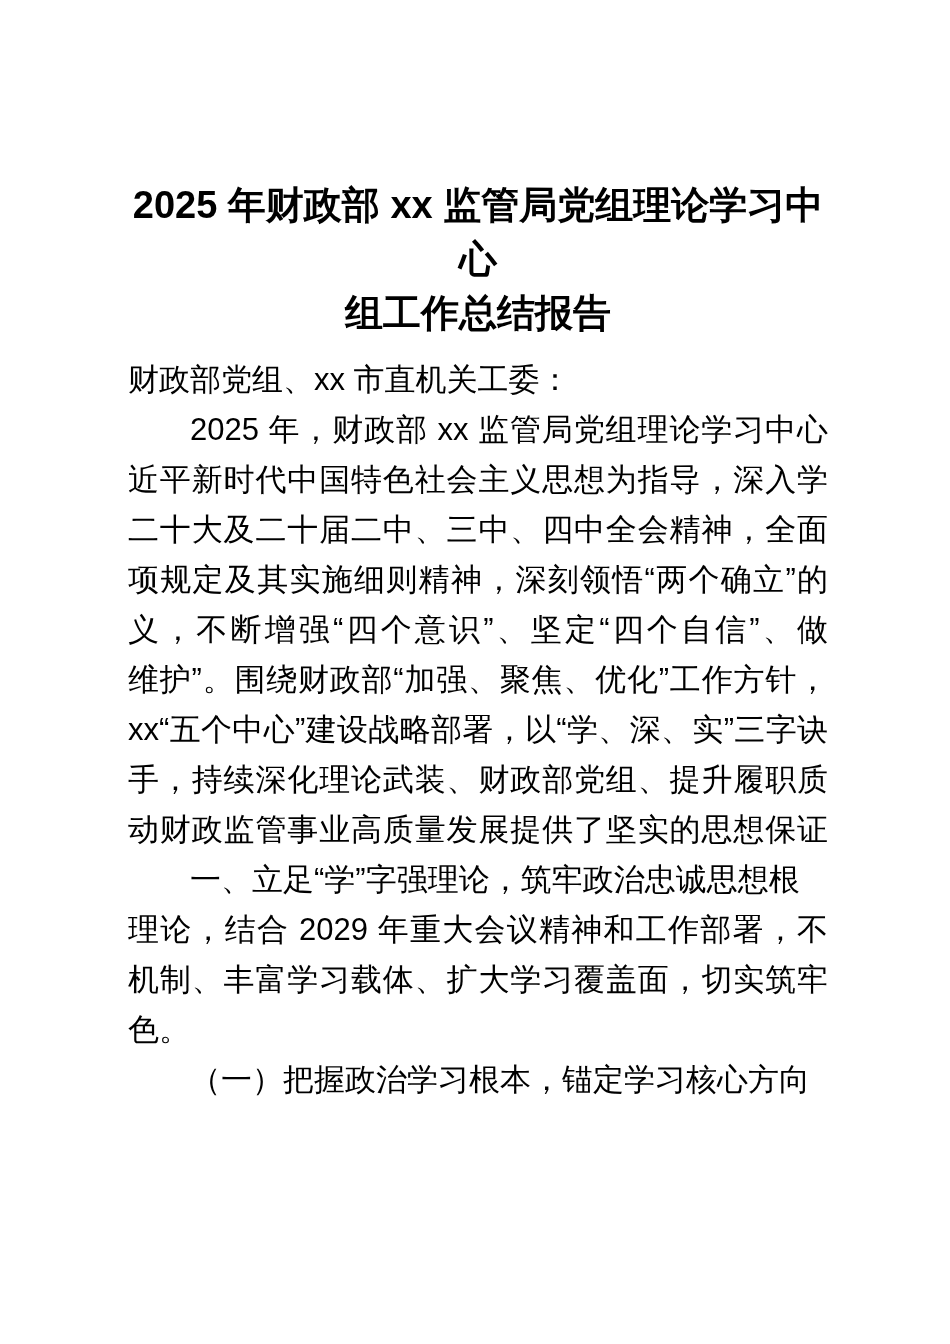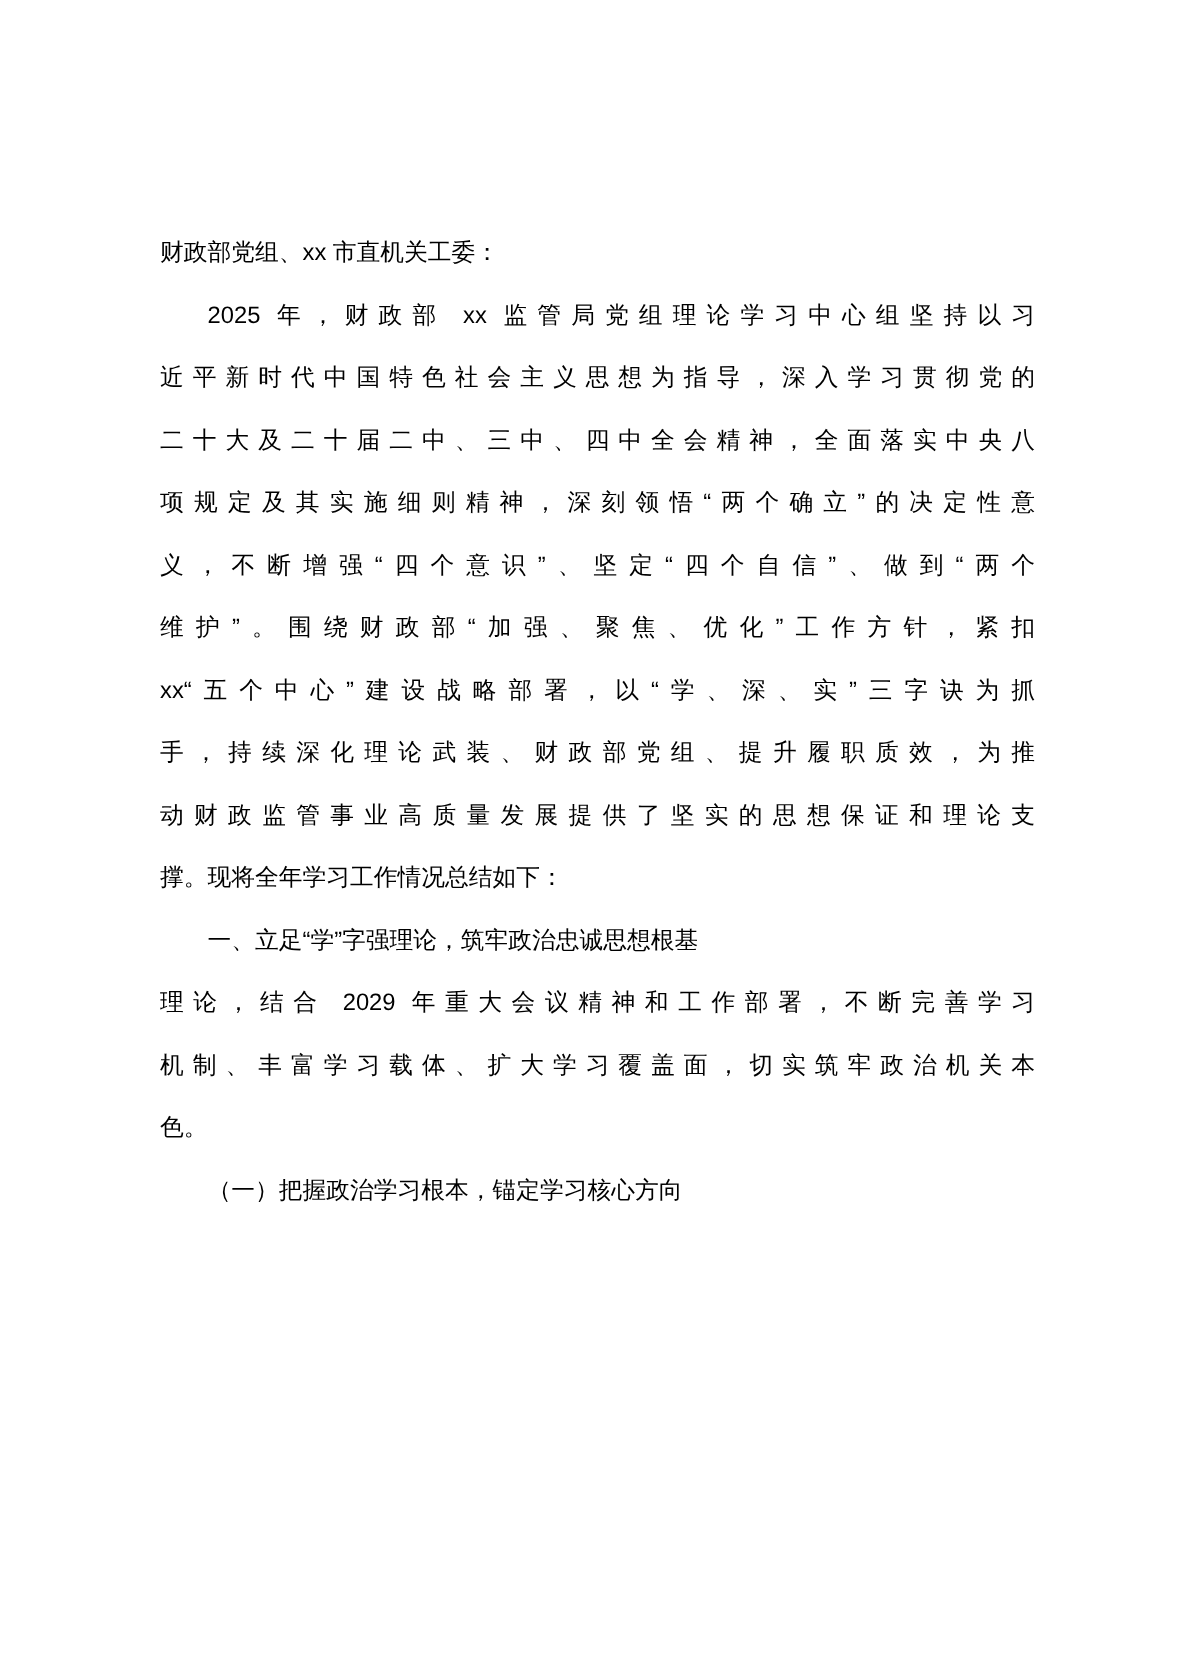--- a/index.html
+++ b/index.html
@@ -45,6 +45,10 @@
 
 <div class="page">
 
+  <h1 class="doc-title">
+    <span class="tline">2025 年财政部 xx 监管局党组理论学习中心</span>
+    <span class="tline">组工作总结报告</span>
+  </h1>
 
   <div class="doc-body">
 

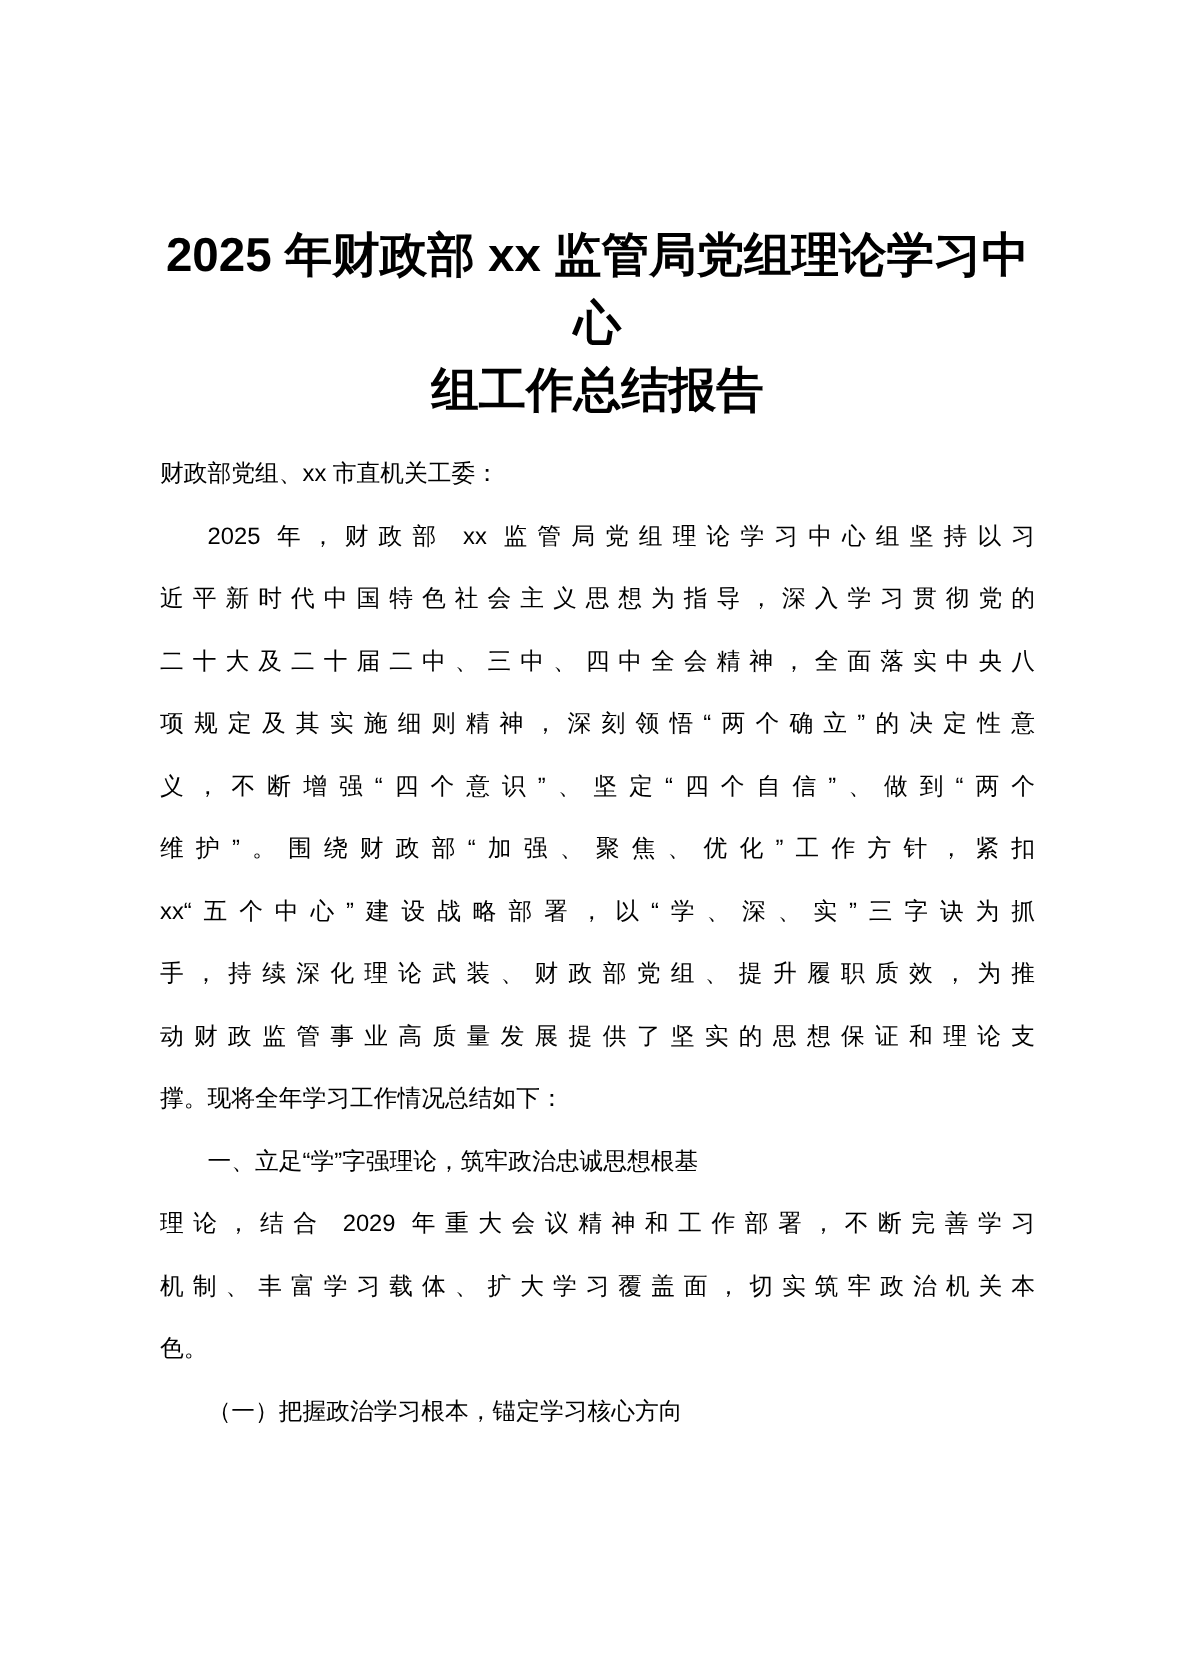--- a/index.html
+++ b/index.html
@@ -27,7 +27,7 @@
   .tline { display: block; }
   .doc-body { width: 700px; }
   .line {
-    font-size: 19px;
+    font-size: 31px;
     line-height: 50px;
     height: 50px;
     overflow: hidden;

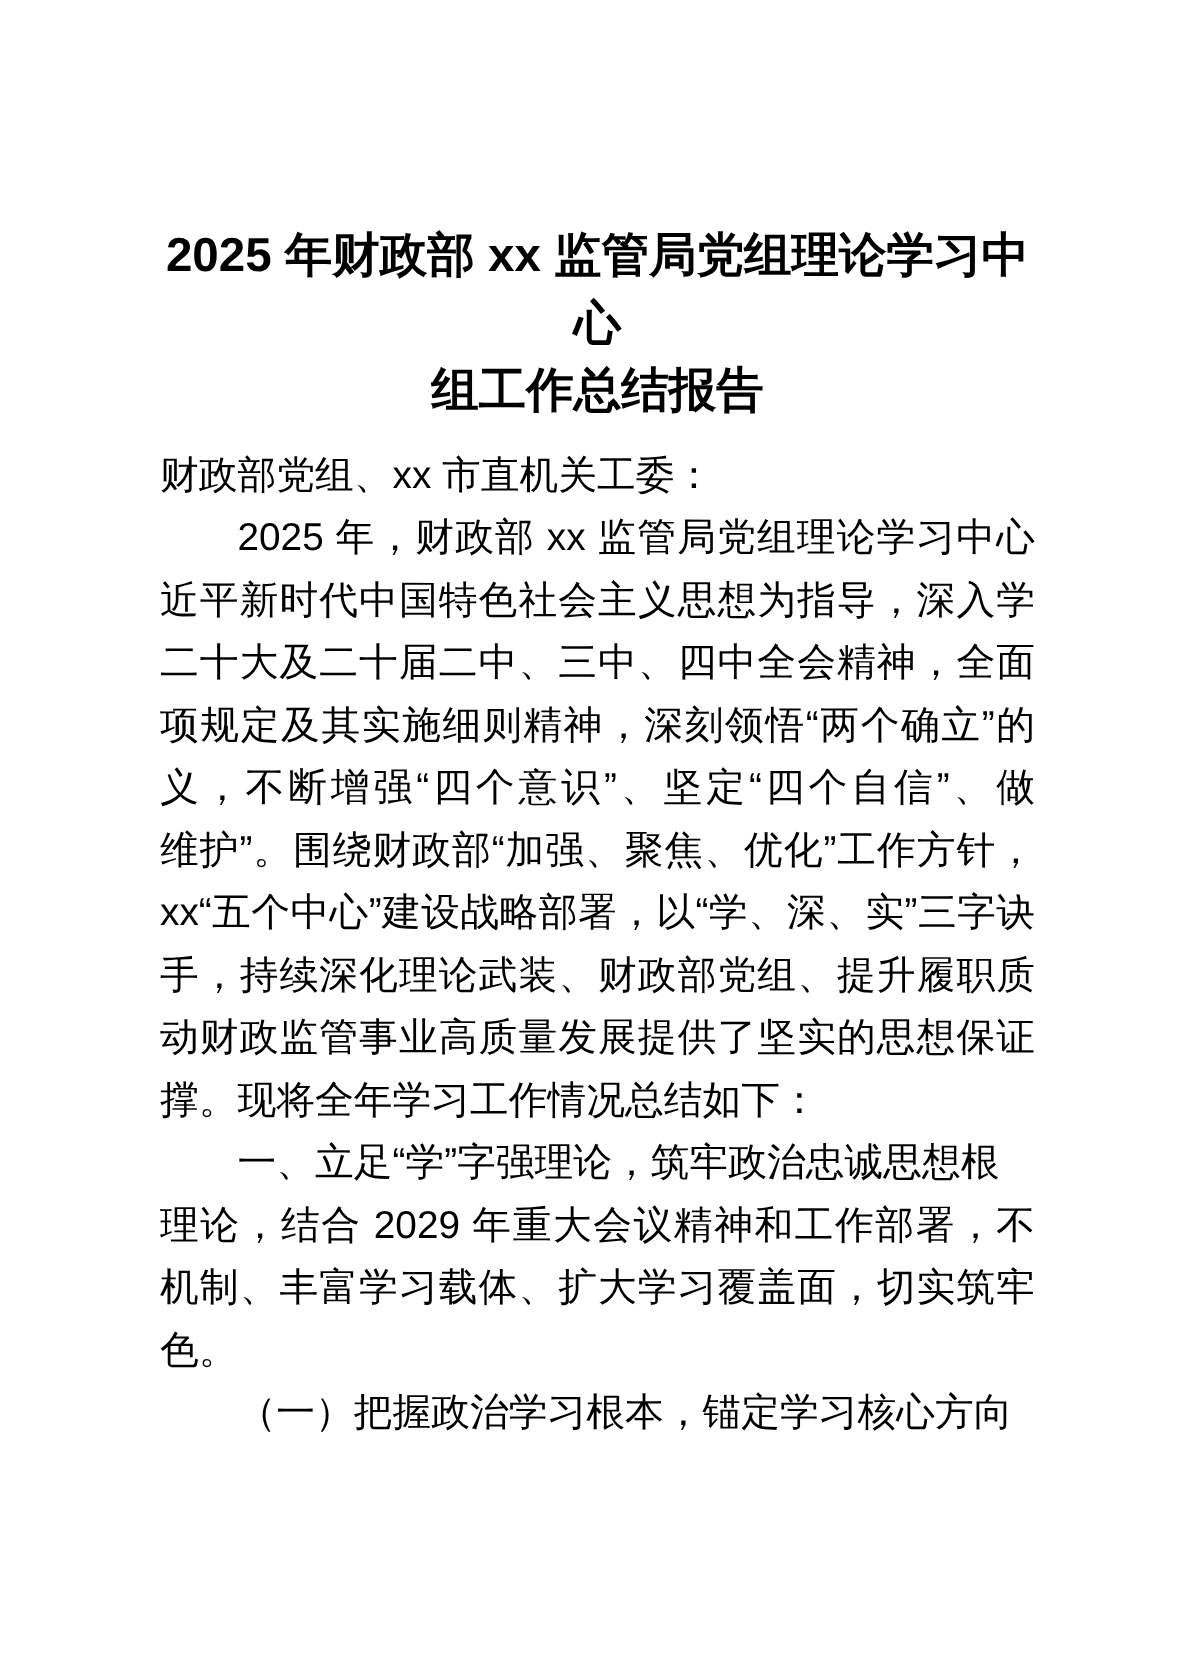--- a/index.html
+++ b/index.html
@@ -63,7 +63,6 @@
     <div class="line just">xx“五个中心”建设战略部署，以“学、深、实”三字诀为抓</div>
     <div class="line just">手，持续深化理论武装、财政部党组、提升履职质效，为推</div>
     <div class="line just">动财政监管事业高质量发展提供了坚实的思想保证和理论支</div>
-    <div class="line">撑。现将全年学习工作情况总结如下：</div>
 
     <div class="line h1 indent">一、立足“学”字强理论，筑牢政治忠诚思想根基</div>
 

